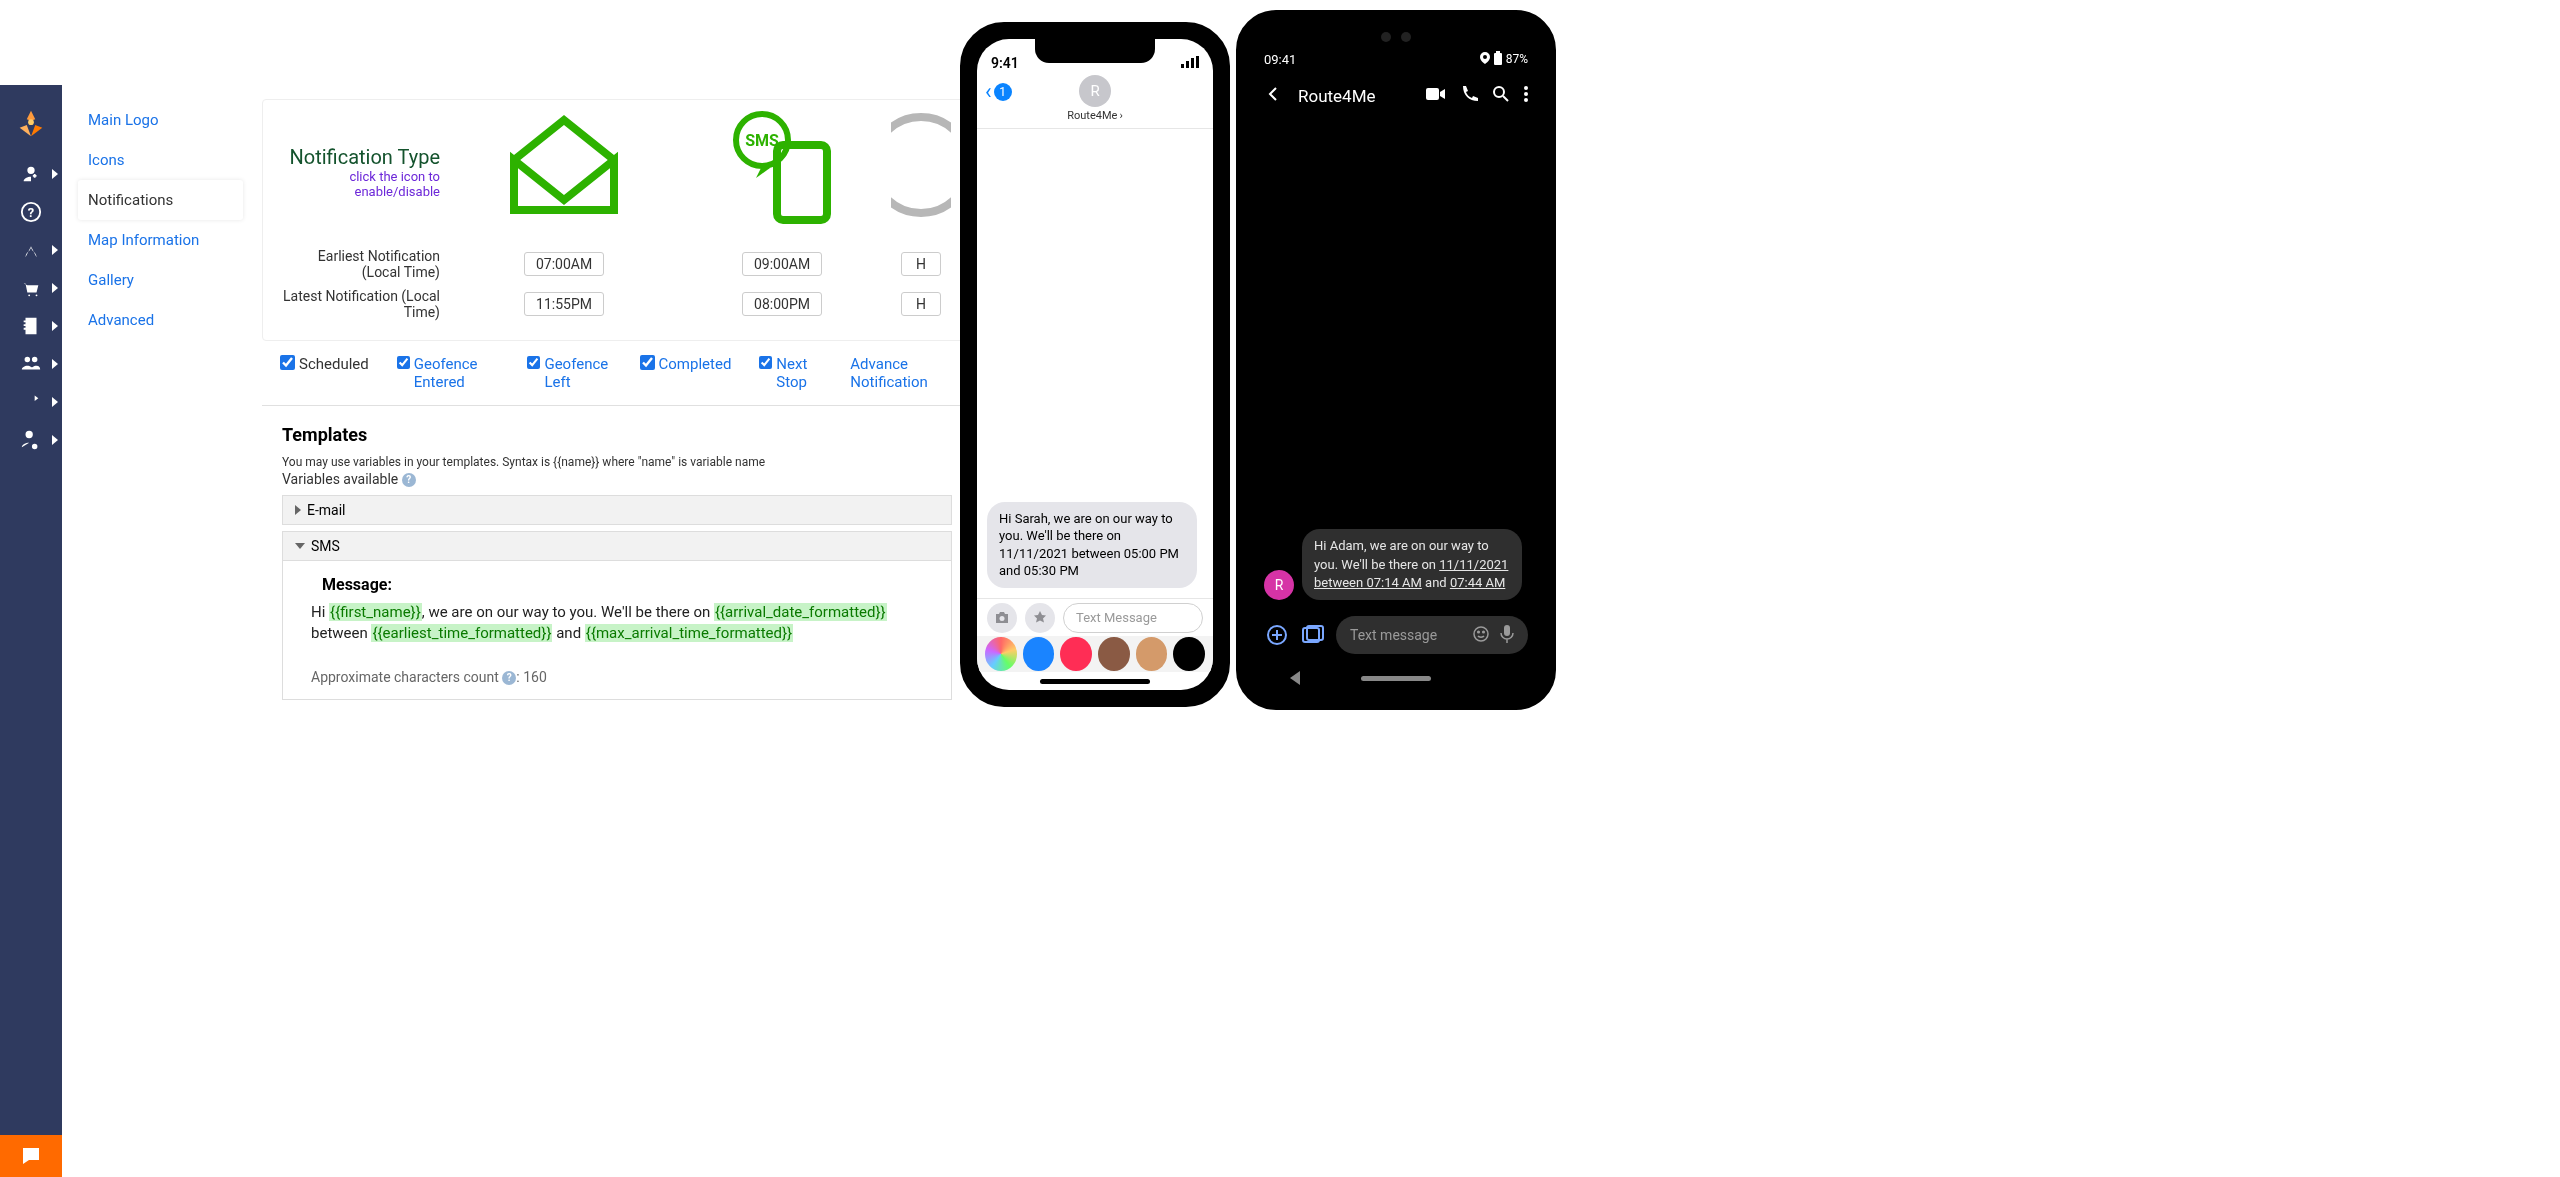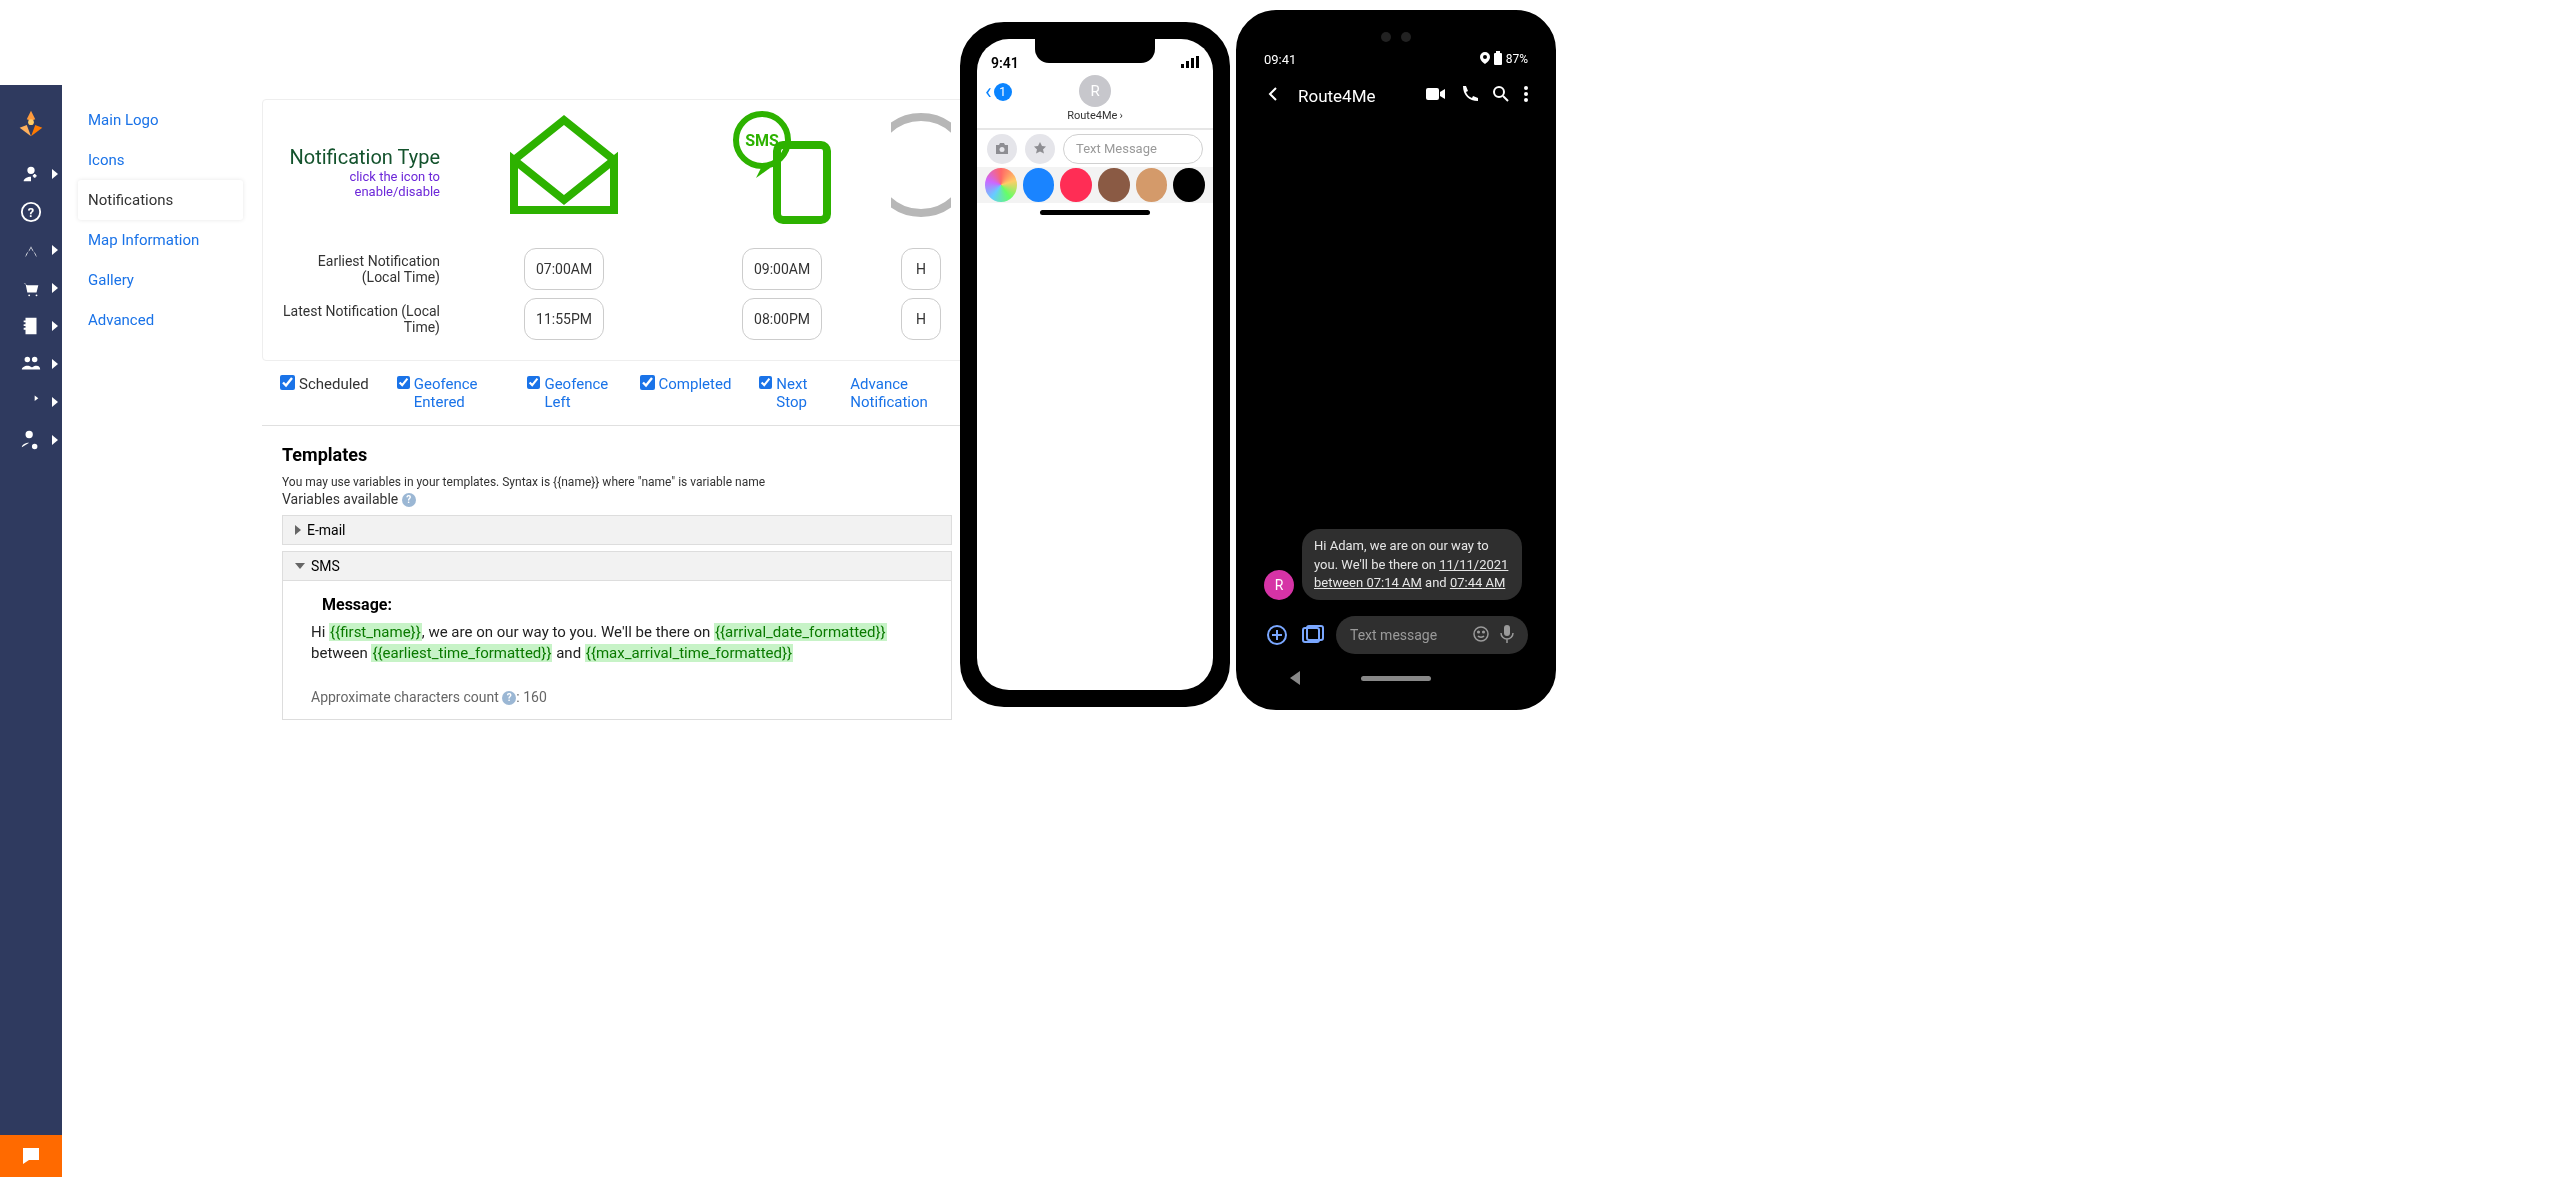--- a/index.html
+++ b/index.html
@@ -28,7 +28,7 @@
 .notif-col.partial { width:60px; overflow:hidden; }
 .type-label { font-size:20px; color:#14532d; }
 .type-sub { font-size:13px; color:#6d28d9; }
-.time-input { width:80px; height:42px; border:1px solid #ccc; border-radius:12px; text-align:center; font-size:14px; color:#333; background:#fff; }
+.time-input { width:80px; height:24px; border:1px solid #ccc; border-radius:3px; text-align:center; font-size:14px; color:#333; background:#fff; }
 .tabs-bar { display:flex; gap:28px; padding:14px 18px; border-bottom:1px solid #e0e0e0; background:#fff; font-size:15px; }
 .tabs-bar label { display:flex; align-items:flex-start; gap:4px; color:#1a73e8; cursor:pointer; }
 .tabs-bar label.active { color:#333; }

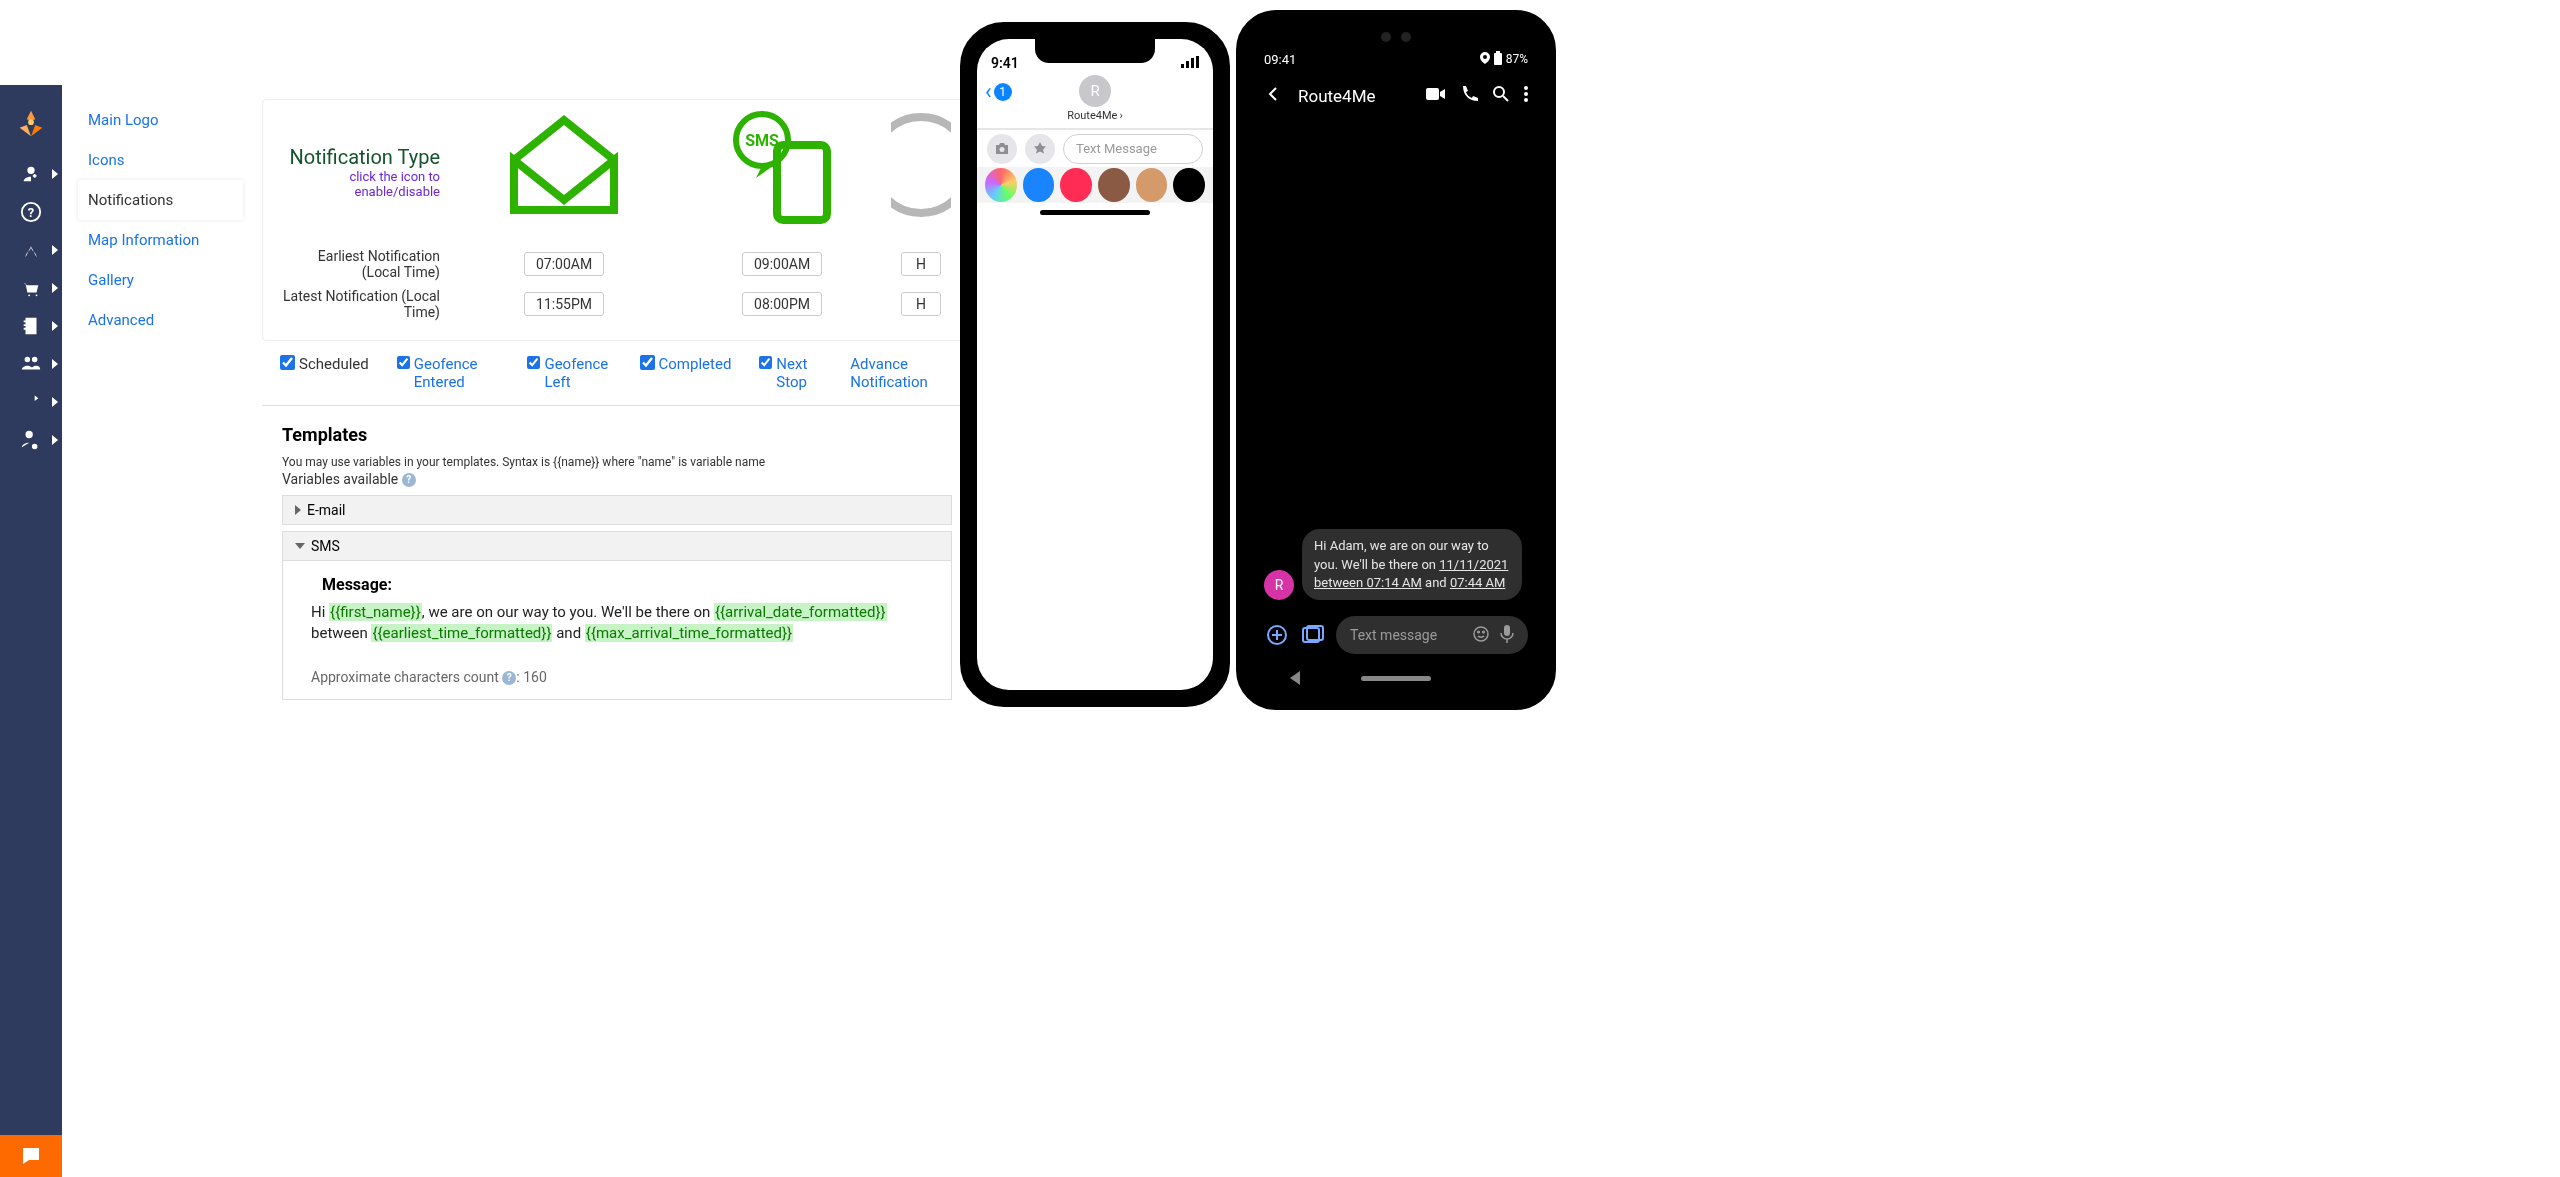--- a/index.html
+++ b/index.html
@@ -307,6 +307,9 @@
           <span>›</span>
         </div>
     </div>
+    <div class="ios-thread">
+      <div class="ios-bubble">Hi Sarah, we are on our way to you. We'll be there on 11/11/2021 between 05:00 PM and 05:30 PM</div>
+    </div>
     <div class="ios-input-bar">
       <div class="ios-round">
           <svg width="16" height="14" viewBox="0 0 16 14" fill="#8e8e93">

